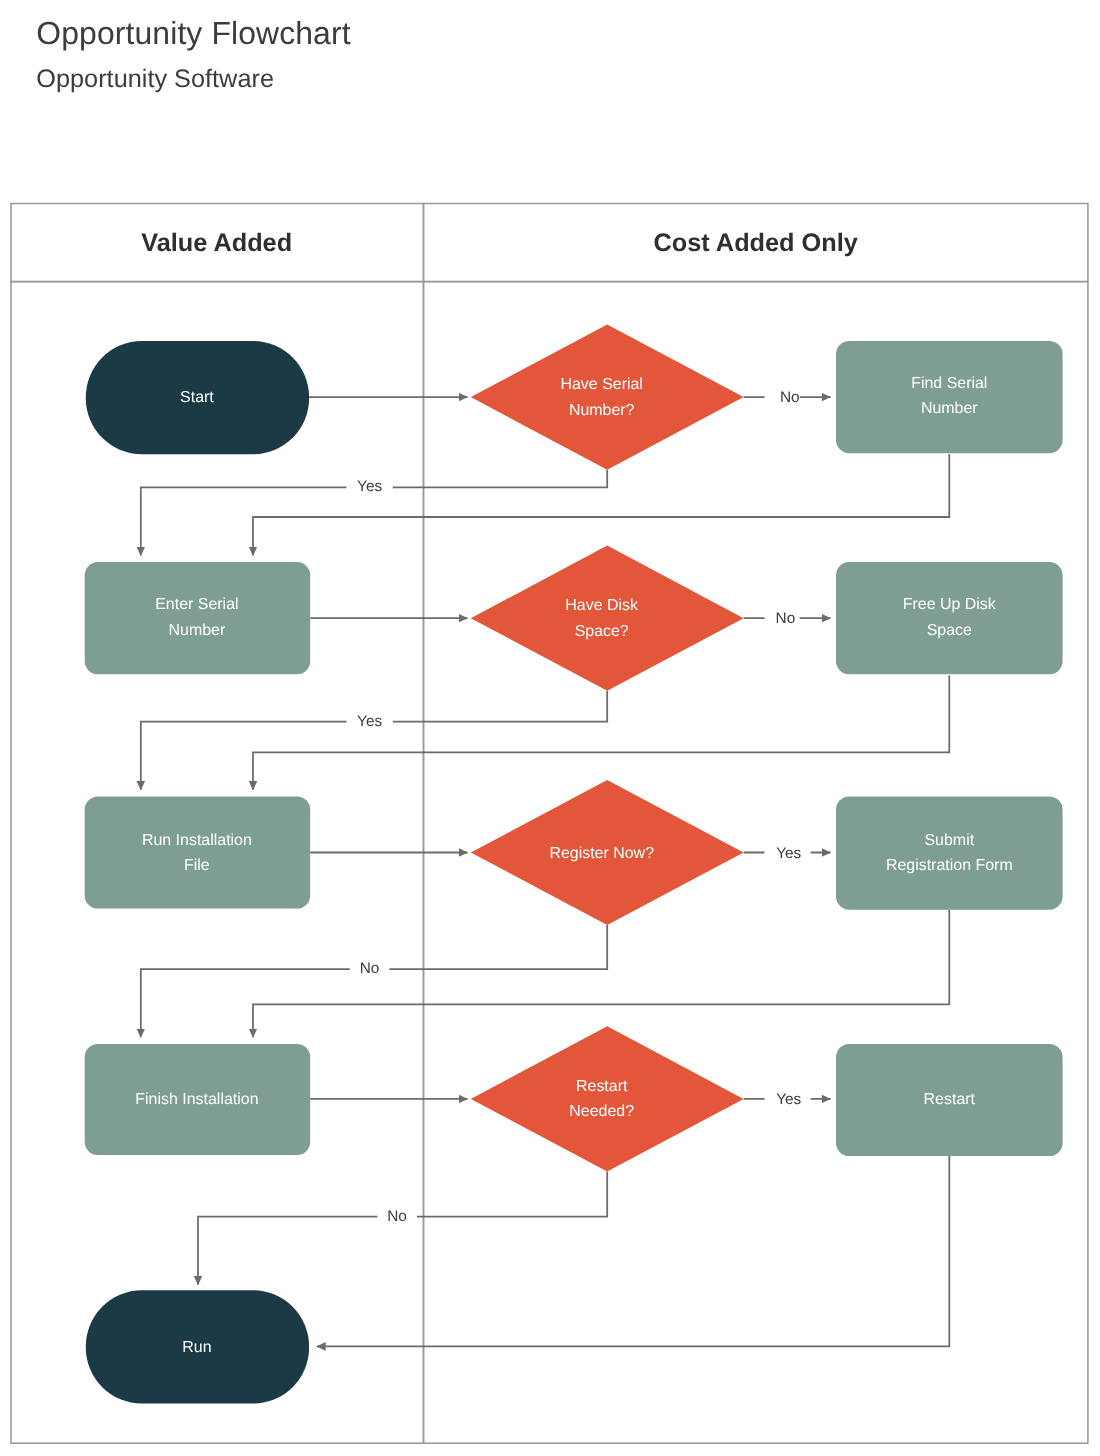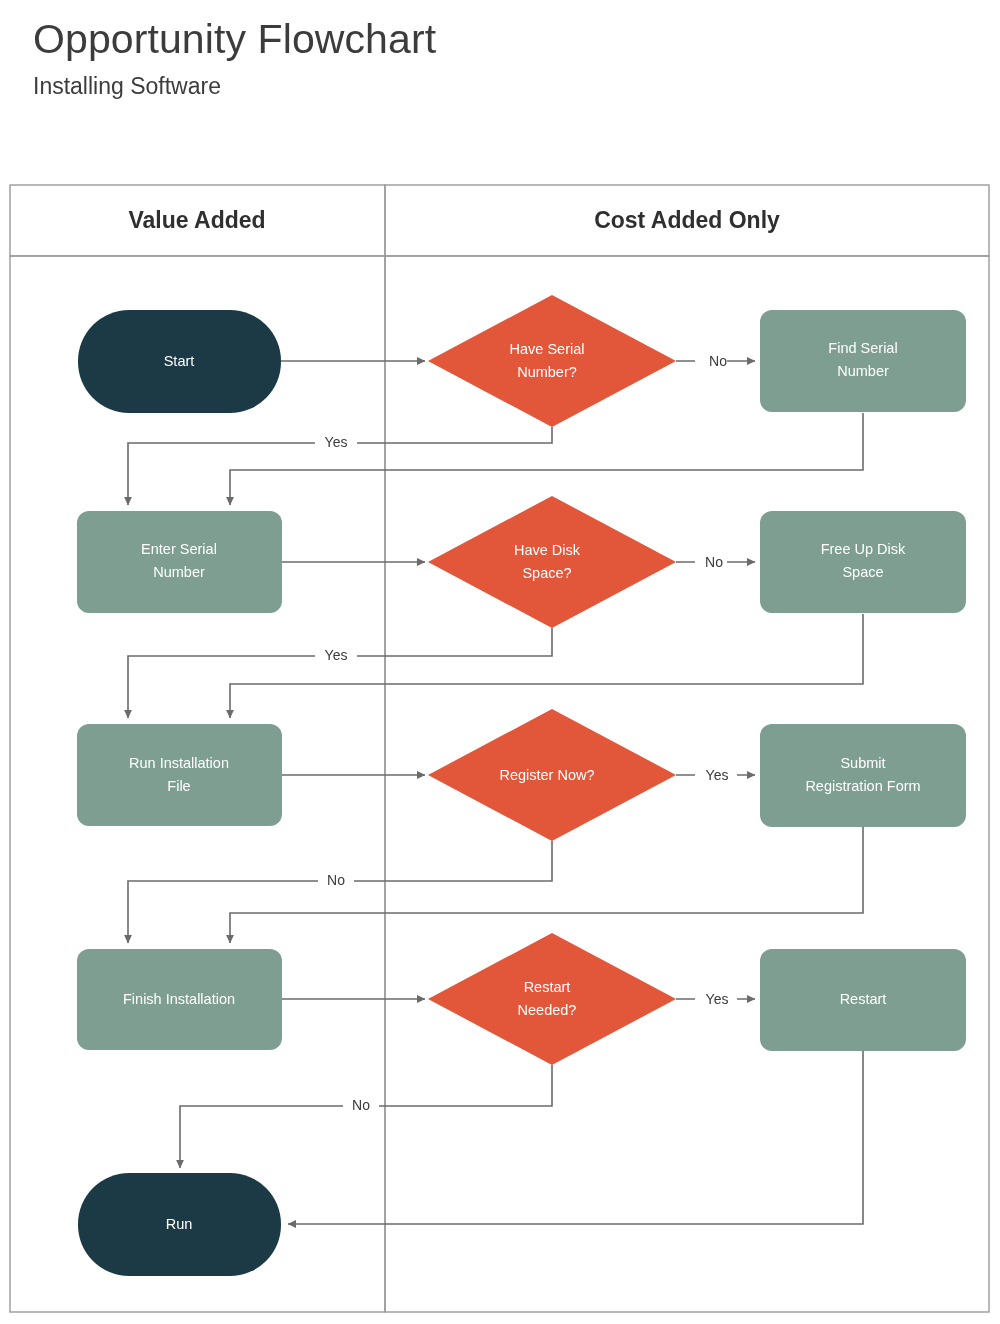--- a/index.html
+++ b/index.html
@@ -26,7 +26,7 @@
     width: 940px;
   }
   #doc-title {
-    font-size: 41px;
+    font-size: 29px;
     font-weight: 400;
     color: #3c3c3c;
     line-height: 1.22;

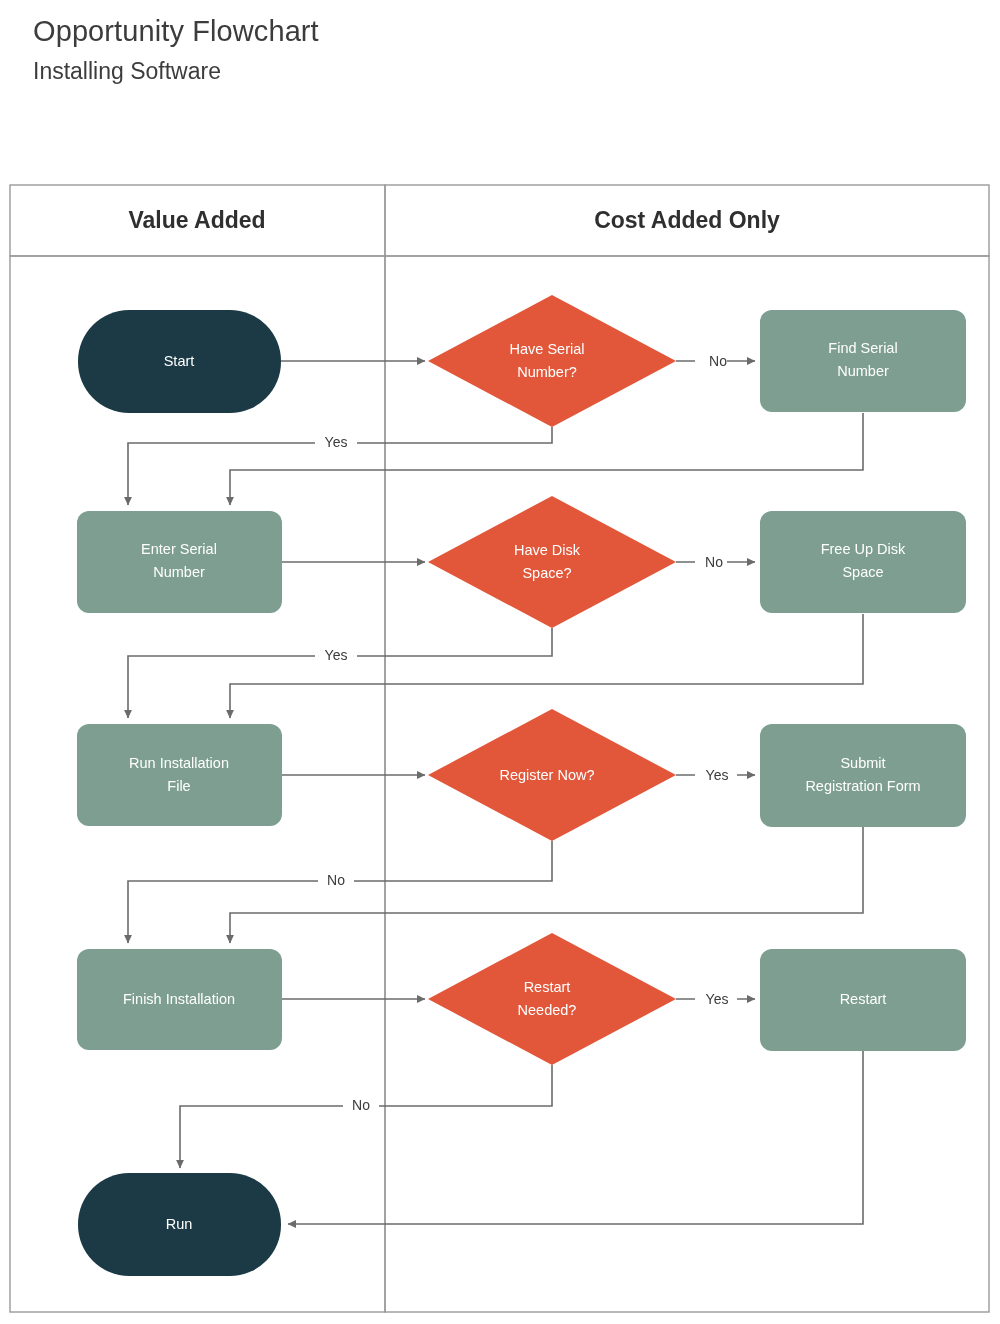--- a/index.html
+++ b/index.html
@@ -95,7 +95,7 @@
 
   <div class="header-block">
     <h1 id="doc-title">Opportunity Flowchart</h1>
-    <h2 id="doc-subtitle">Installing Software</h2>
+    <h2 id="doc-subtitle">Opportunity Software</h2>
   </div>
 
   <svg id="flow-canvas" width="1000" height="1324" viewBox="0 0 1000 1324">

